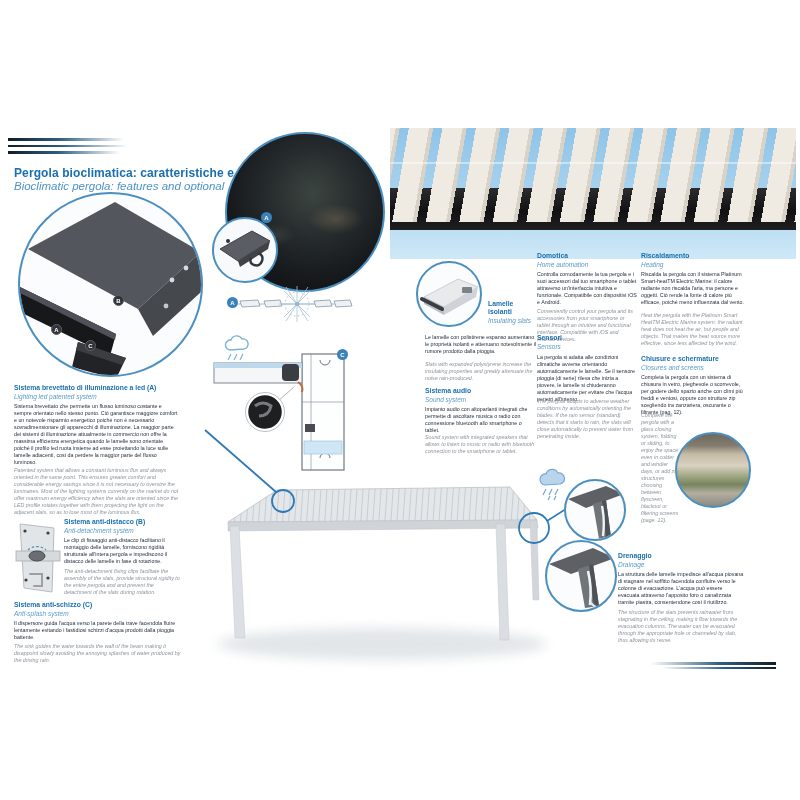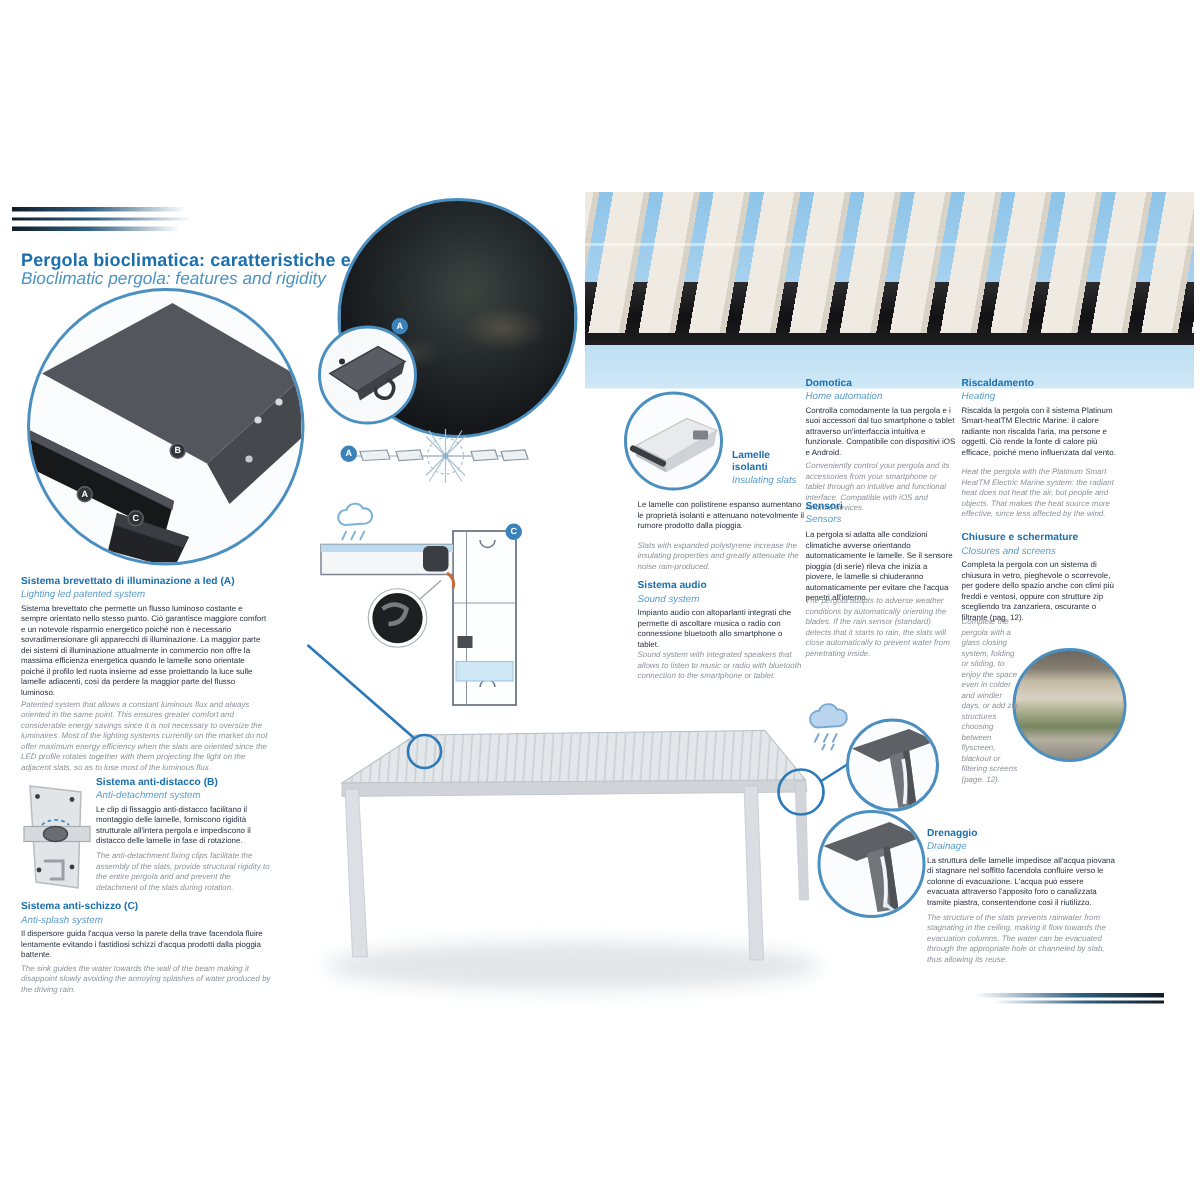--- a/index.html
+++ b/index.html
@@ -49,7 +49,7 @@
   <div class="abs stripe-l" style="left:8px;top:150.5px;width:112px;height:3px;"></div>
 
   <div class="abs title-it" style="left:14px;top:166px;">Pergola bioclimatica: caratteristiche e optional</div>
-  <div class="abs title-en" style="left:14px;top:180px;">Bioclimatic pergola: features and rigidity</div>
+  <div class="abs title-en" style="left:14px;top:180px;">Bioclimatic pergola: features and optional</div>
 
   <div class="abs photo-louvers">
     <div class="beam"></div>

